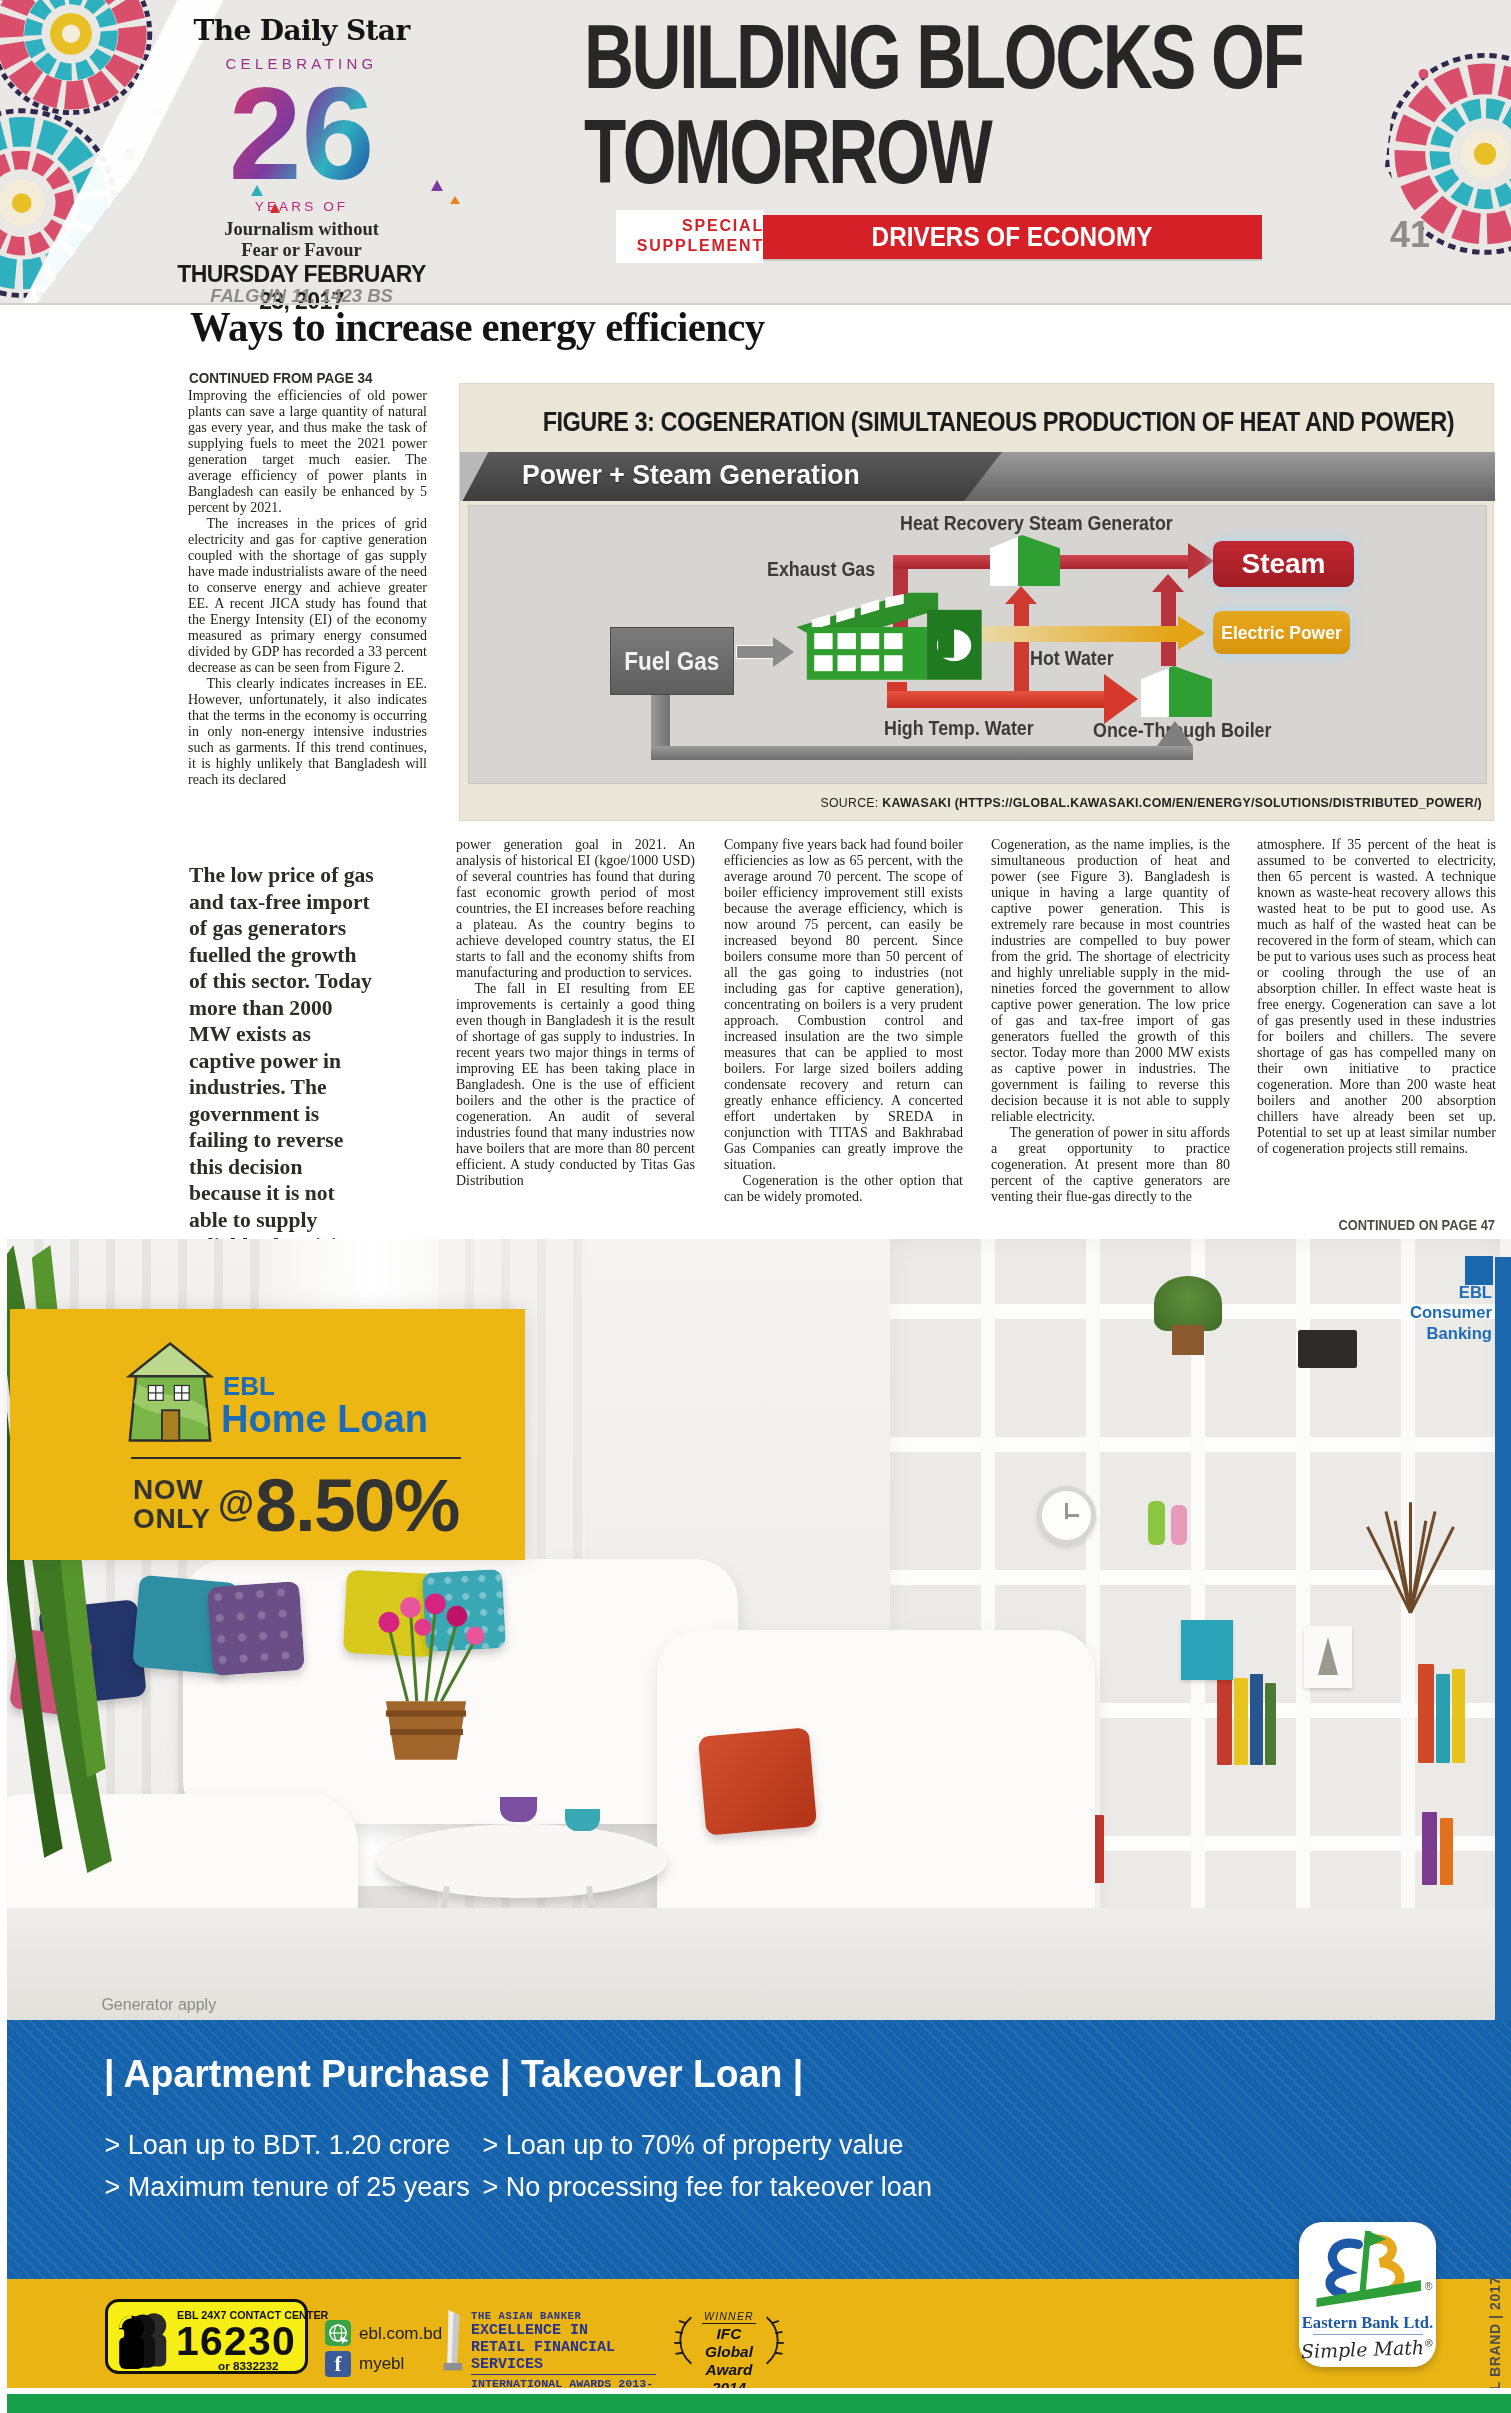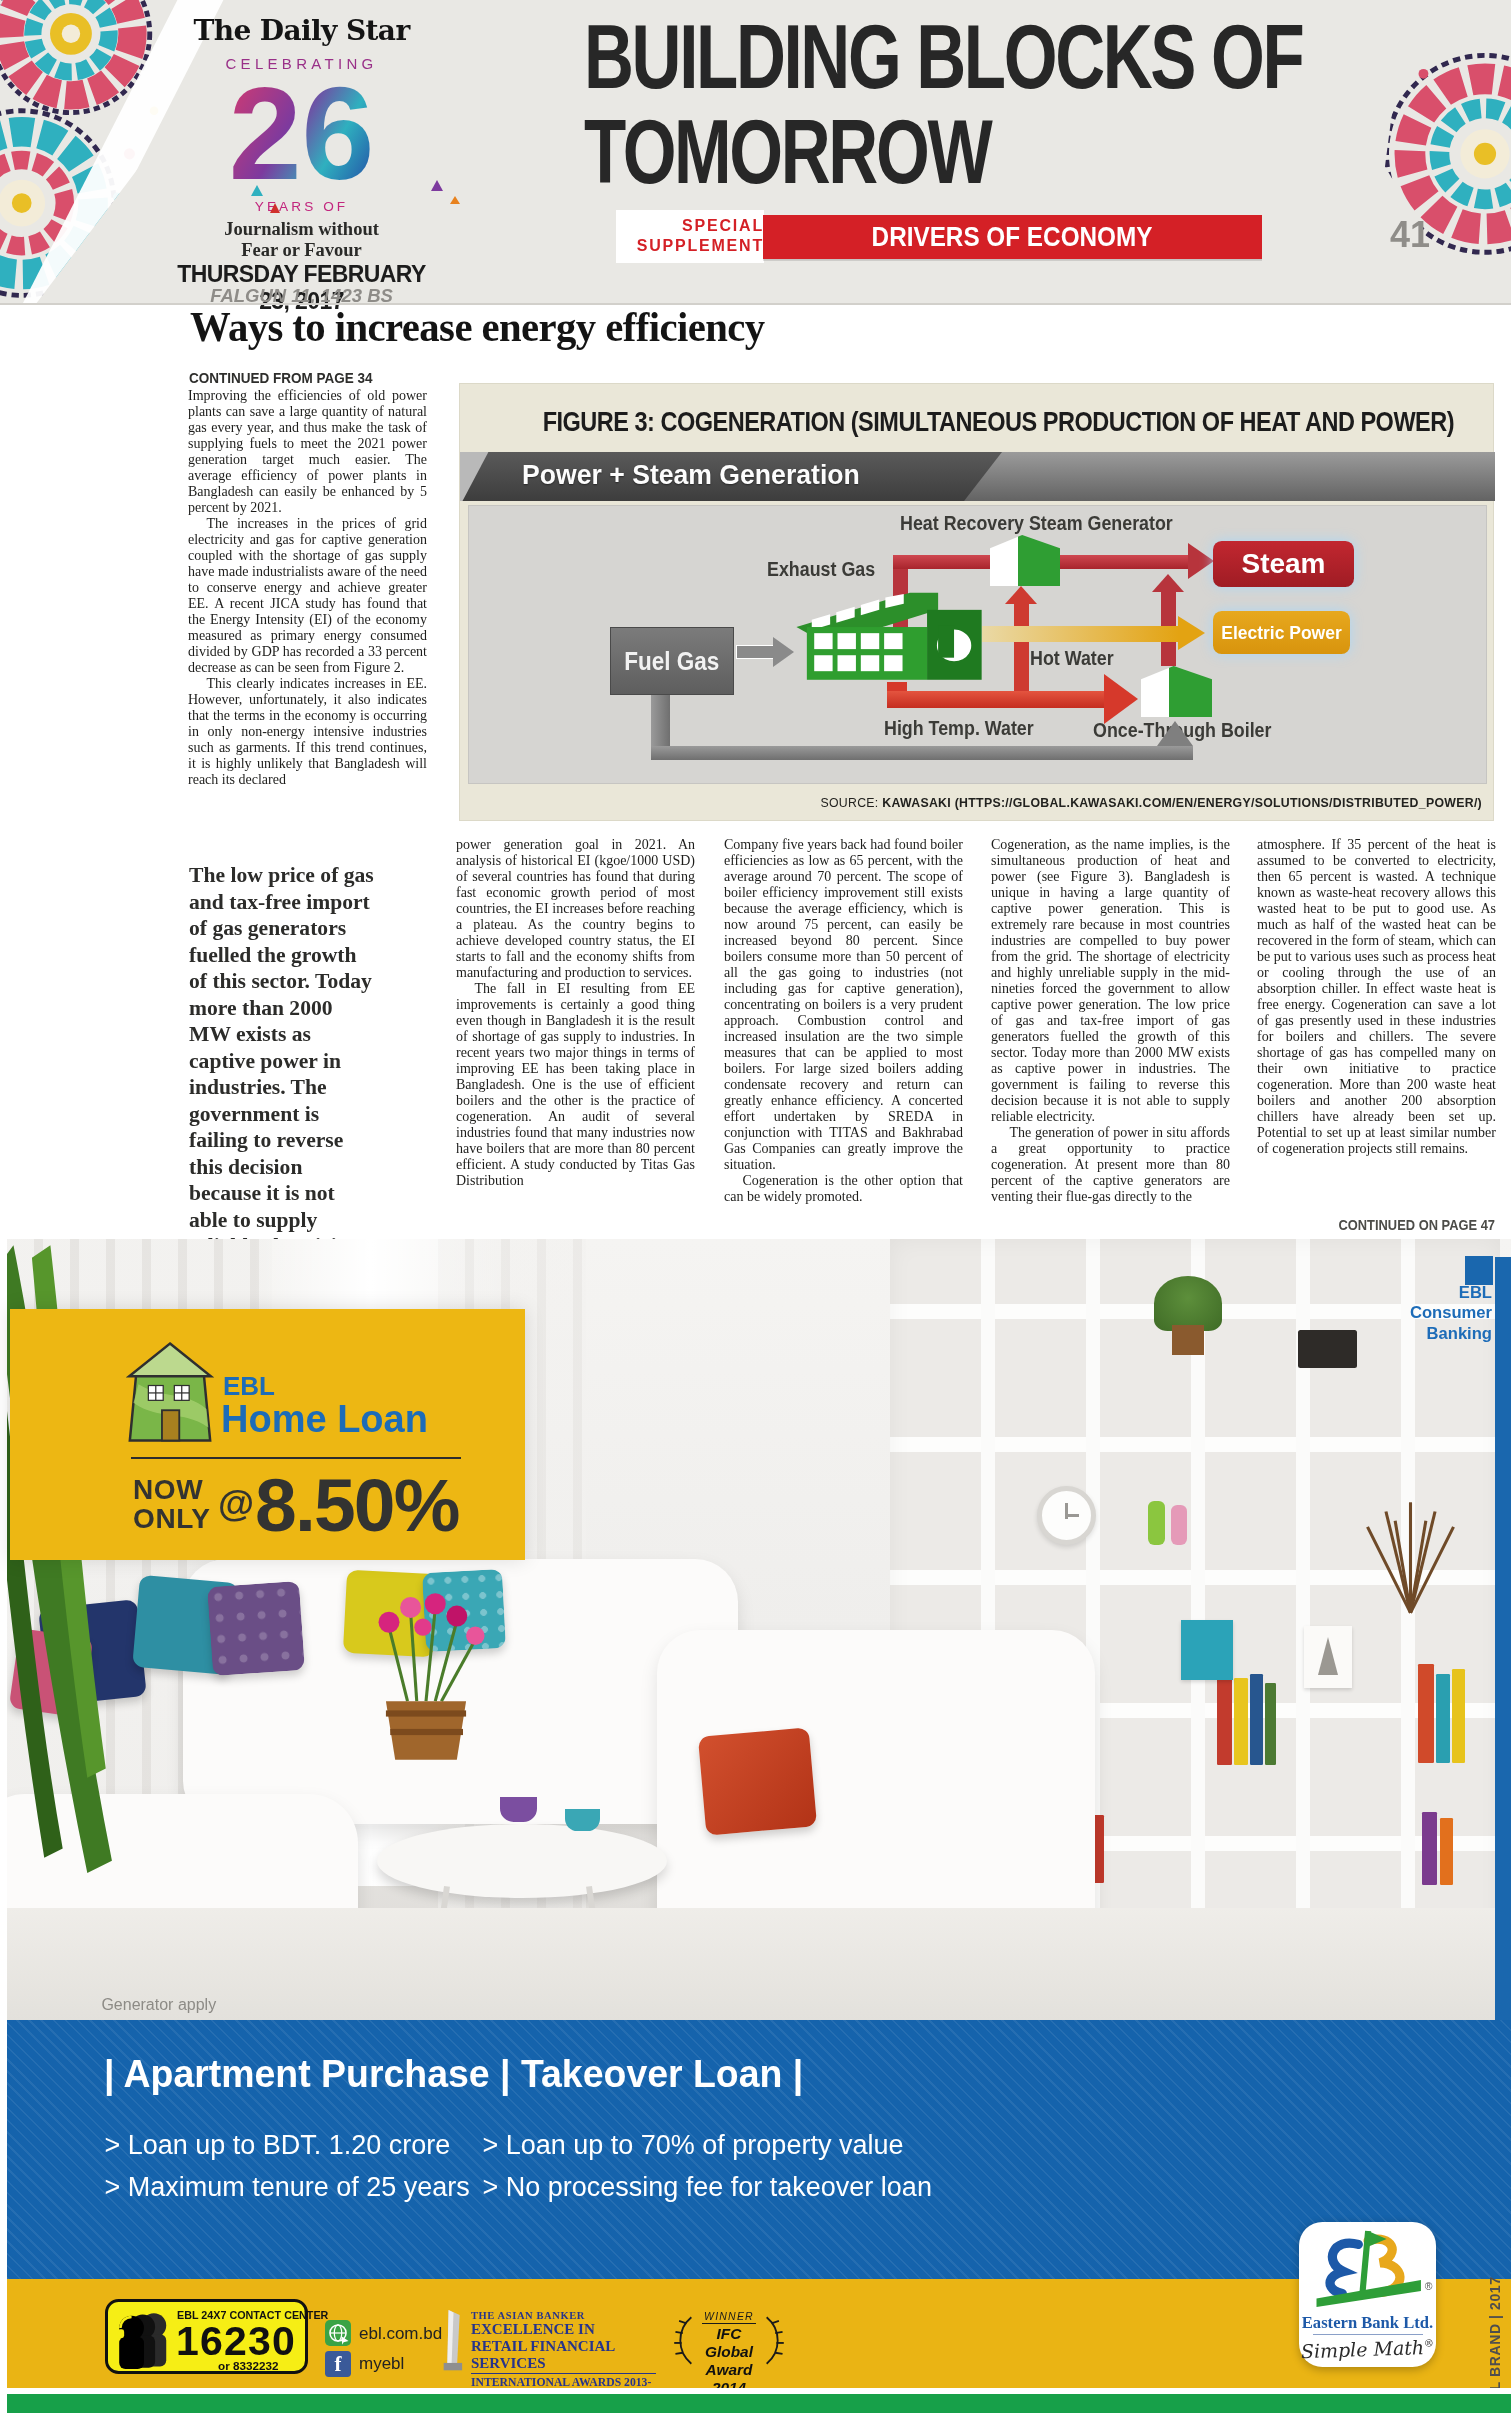--- a/index.html
+++ b/index.html
@@ -79,7 +79,7 @@
   #adgreen{left:7.4px;top:2394px;width:1504px;height:20px;background:#17a049;}
   #contactbox{left:105px;top:2299px;width:203px;height:75px;background:#f6ee15;border:3.1px solid #111111;
               border-radius:13.6px;box-sizing:border-box;}
-  .awardblue{color:#27348b;font-family:Liberation Serif, serif;}
+  .awardblue{color:#27348b;font-family:Liberation Mono, monospace;}
   #eblogo{left:1299px;top:2222px;width:137px;height:145px;background:#ffffff;border-radius:23.4px;
           box-shadow:0 2.5px 8.6px rgba(0,0,0,.25);}
   #brandtag{left:1487px;top:2275px;width:21px;height:136px;writing-mode:vertical-rl;transform:rotate(180deg);

